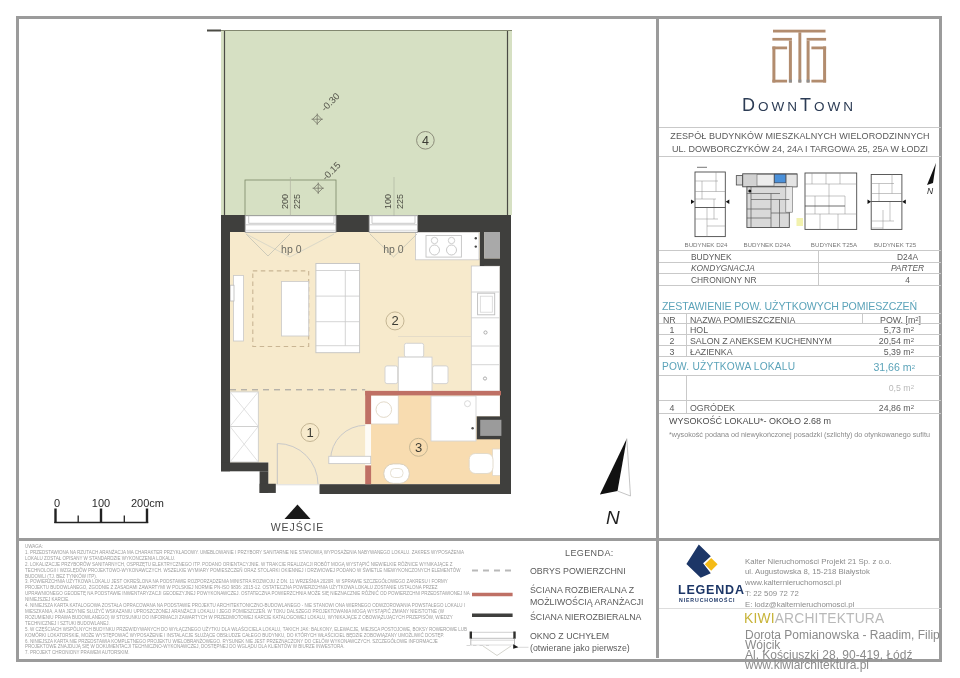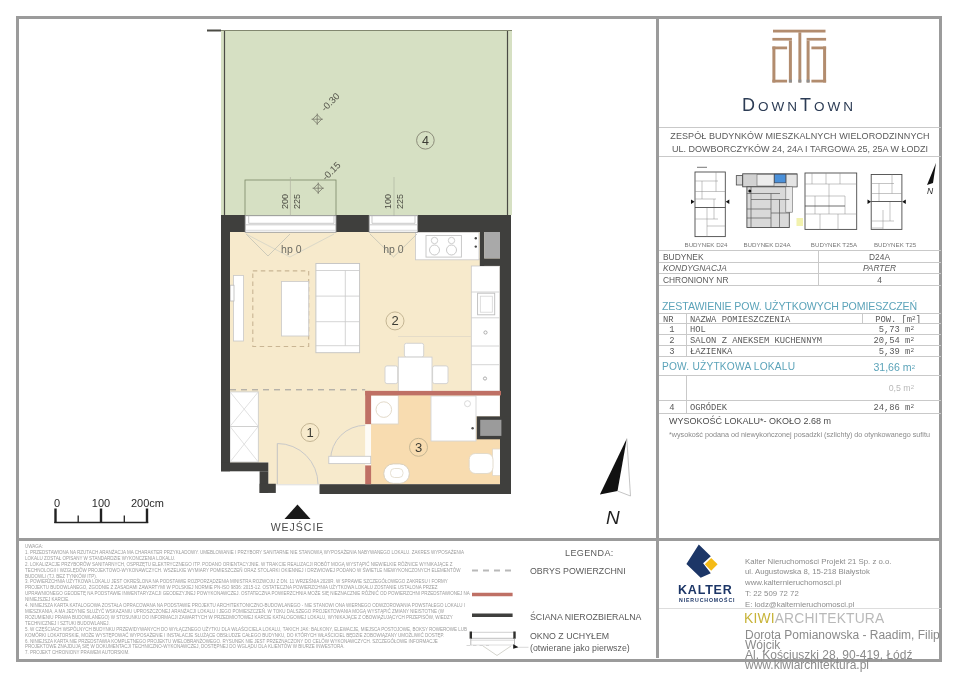--- a/index.html
+++ b/index.html
@@ -18,7 +18,7 @@
   .hline{background:#c9c9c9;height:1px;}
   .blabel{top:241px;font-size:6.2px;color:#777;text-align:center;width:70px;}
   
-  .t1row{left:659px;width:255px;height:11.2px;font-size:8.4px;color:#5a5a5a;}
+  .t1row{left:687px;width:255px;height:11.2px;font-size:8.4px;color:#5a5a5a;}
   .t1row .lab{position:absolute;left:4px;top:1.5px;}
   .t1row .val{position:absolute;left:159px;width:123px;text-align:center;top:1.5px;}
   

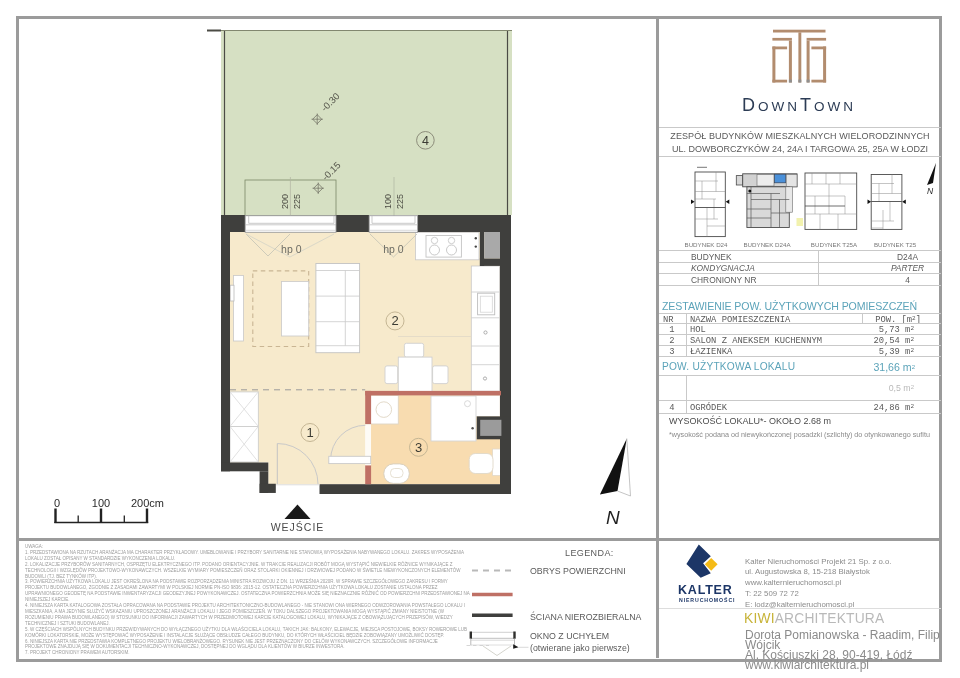--- a/index.html
+++ b/index.html
@@ -24,7 +24,7 @@
   
   .teal{color:#5ba3b9;}
   .gray{color:#b9b9b9;}
-  .cell{position:absolute;font-size:8.8px;color:#5a5a5a;font-family:Liberation Mono, monospace;}
+  .cell{position:absolute;font-size:8.8px;color:#5a5a5a;}
   sup{font-size:6px;vertical-align:2px;}
 </style>
 </head>

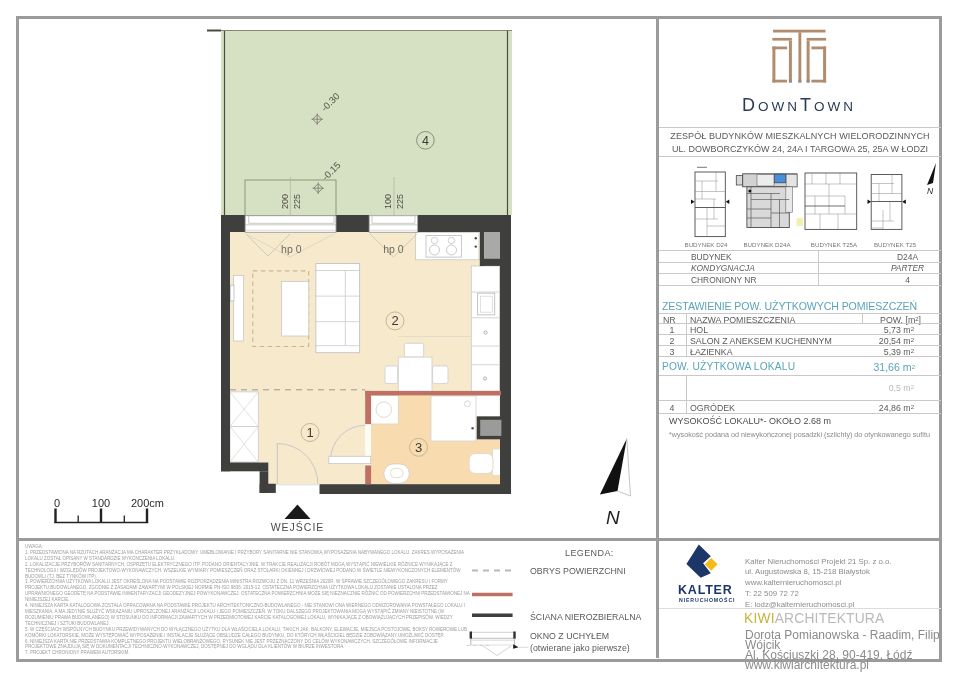--- a/index.html
+++ b/index.html
@@ -115,6 +115,7 @@
   </div>
   <div class="abs" style="left:539px;top:547.5px;font-size:9px;color:#5a5a5a;letter-spacing:0.4px;margin-left:26px;">LEGENDA:</div>
   <div class="abs" style="left:530px;top:566px;font-size:8.8px;color:#5a5a5a;">OBRYS POWIERZCHNI</div>
+  <div class="abs" style="left:530px;top:583.5px;font-size:8.8px;color:#5a5a5a;line-height:12px;">ŚCIANA ROZBIERALNA Z<br>MOŻLIWOŚCIĄ ARANŻACJI</div>
   <div class="abs" style="left:530px;top:611.5px;font-size:8.8px;color:#5a5a5a;">ŚCIANA NIEROZBIERALNA</div>
   <div class="abs" style="left:530px;top:629.5px;font-size:8.8px;color:#5a5a5a;line-height:12.5px;">OKNO Z UCHYŁEM<br>(otwierane jako pierwsze)</div>
 

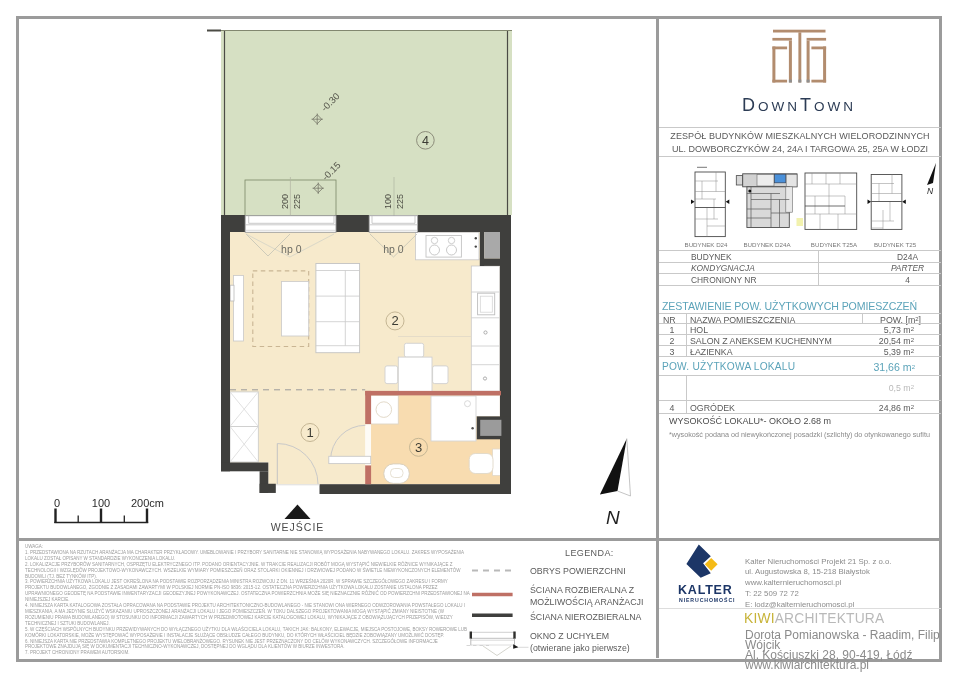--- a/index.html
+++ b/index.html
@@ -96,7 +96,7 @@
   <div class="abs" style="left:669px;top:416px;font-size:9px;color:#4c4c4c;">WYSOKOŚĆ LOKALU*- OKOŁO 2.68 m</div>
   <div class="abs" style="left:669px;top:429.5px;font-size:7.2px;color:#8a8a8a;">*wysokość podana od niewykończonej posadzki (szlichty) do otynkowanego sufitu</div>
 
-  <div class="abs" style="left:678px;top:583px;font-size:12.5px;font-weight:bold;color:#1c3667;letter-spacing:0.8px;">KALTER</div>
+  <div class="abs" style="left:678px;top:583px;font-size:12.5px;font-weight:bold;color:#1c3667;letter-spacing:0.8px;">LEGENDA</div>
   <div class="abs" style="left:679px;top:596.5px;font-size:5.2px;font-weight:bold;color:#1c3667;letter-spacing:0.9px;">NIERUCHOMOŚCI</div>
   <div class="abs" style="left:745px;top:556.5px;font-size:7.8px;color:#8b8b8b;line-height:10.75px;">Kalter Nieruchomości Projekt 21 Sp. z o.o.<br>ul. Augustowska 8, 15-218 Białystok<br>www.kalternieruchomosci.pl<br>T: 22 509 72 72<br>E: lodz@kalternieruchomosci.pl</div>
   <div class="abs hline" style="left:659px;top:607.5px;width:282px;background:#ddd;"></div>

